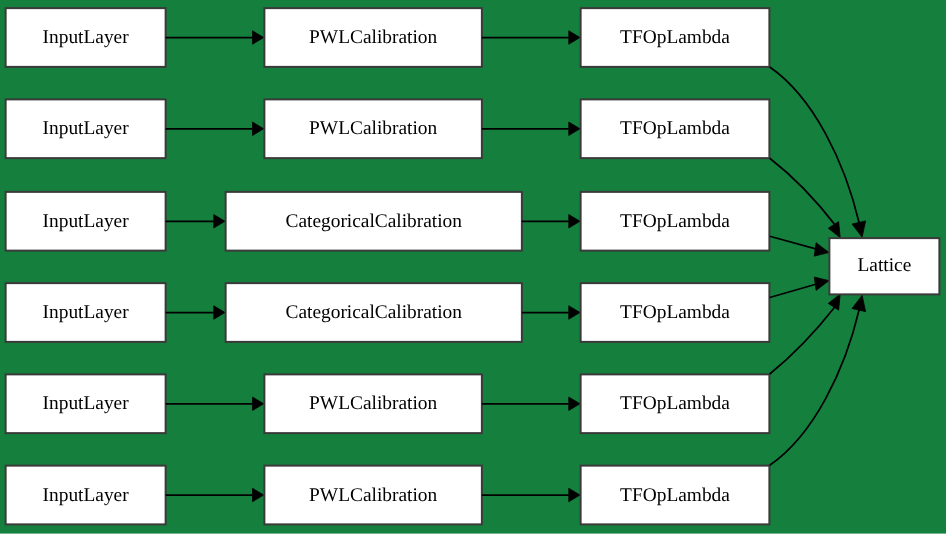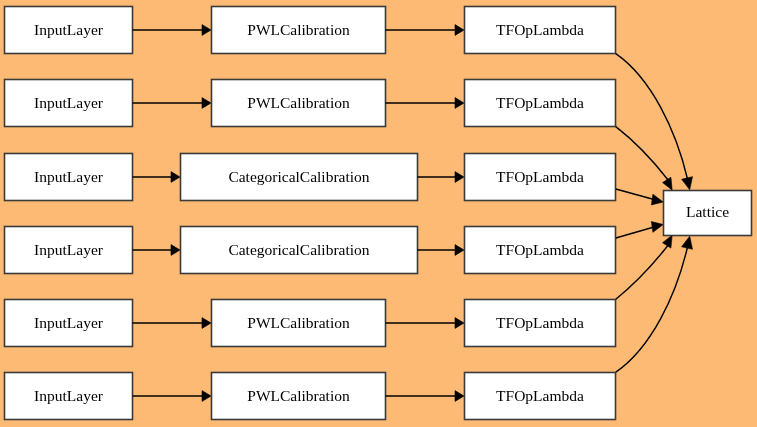--- a/index.html
+++ b/index.html
@@ -17,7 +17,7 @@
     position: relative;
     width: 757px;
     height: 427px;
-    background: #fdba74;
+    background: #15803d;
   }
   svg#graph-canvas {
     display: block;

